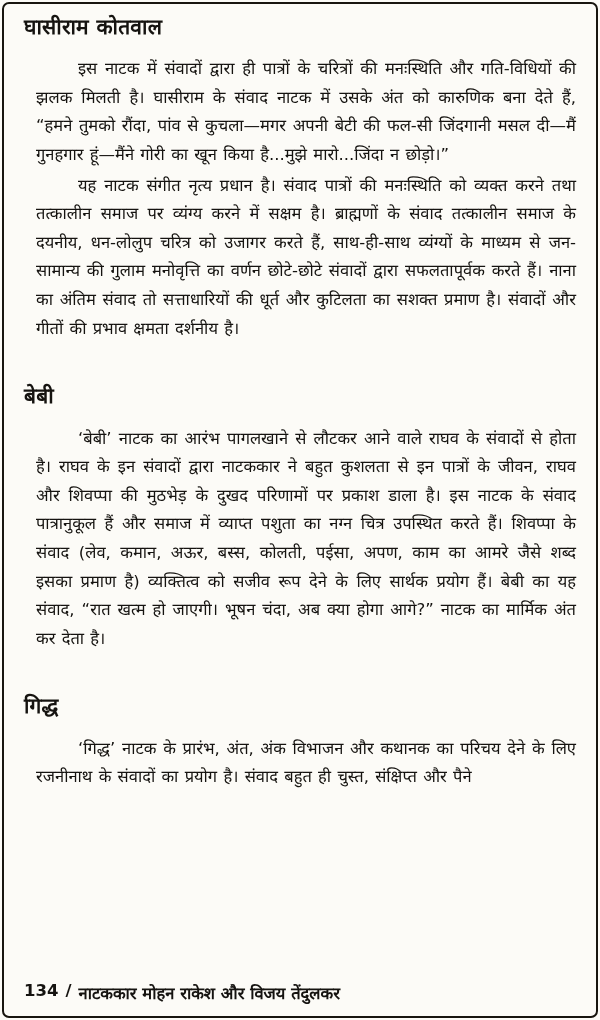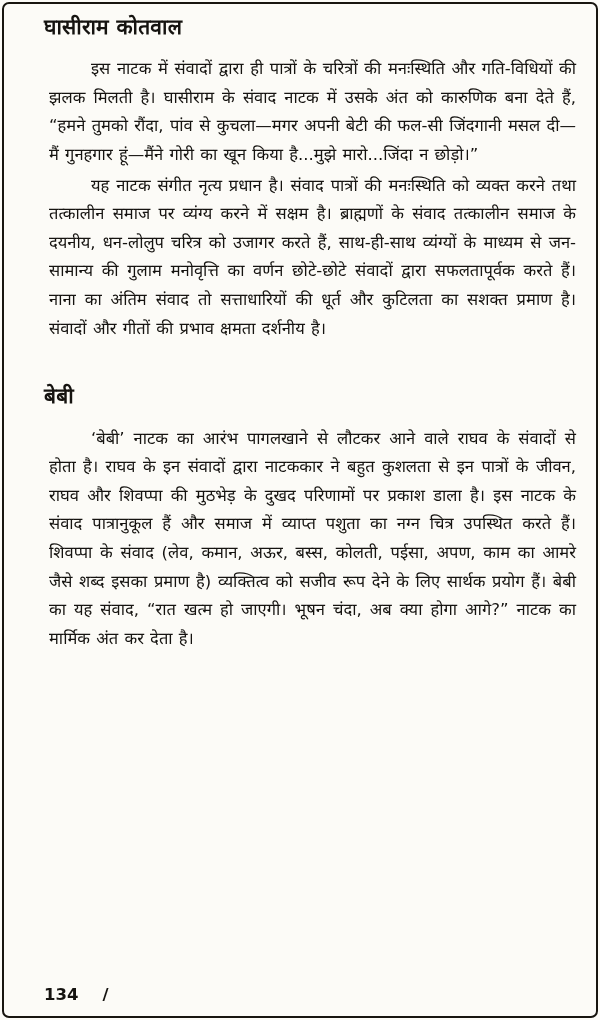--- a/index.html
+++ b/index.html
@@ -17,7 +17,6 @@
     overflow: hidden;
     font-family: "DejaVu Sans", sans-serif;
     color: #151310;
-    padding-left: 20px;
   }
   .scan-frame {
     position: absolute;

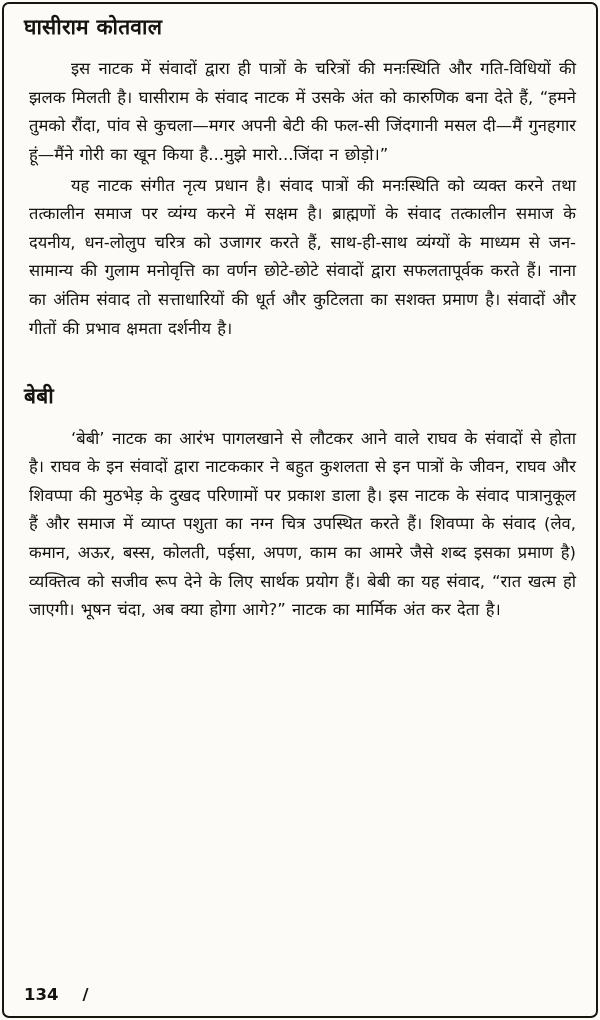--- a/index.html
+++ b/index.html
@@ -46,7 +46,7 @@
     line-height: 28.6px;
     text-align: justify;
     text-indent: 42px;
-    margin: 0 0 2px 5px;
+    margin: 0 0 2px 12px;
     word-spacing: 1px;
   }
   .page-footer {

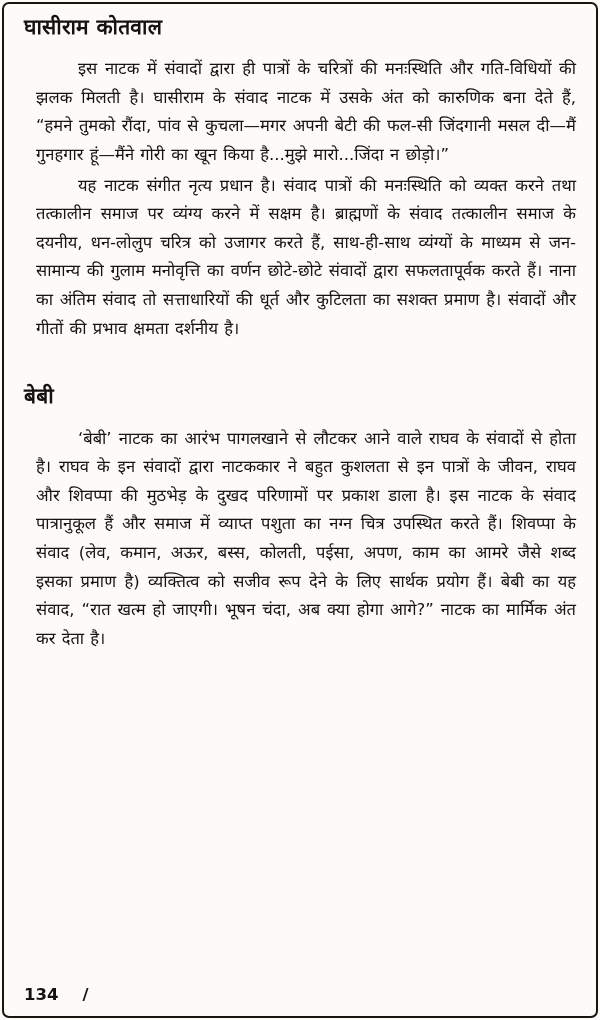--- a/index.html
+++ b/index.html
@@ -80,6 +80,10 @@
       <p class="body-para">‘बेबी’ नाटक का आरंभ पागलखाने से लौटकर आने वाले राघव के संवादों से होता है। राघव के इन संवादों द्वारा नाटककार ने बहुत कुशलता से इन पात्रों के जीवन, राघव और शिवप्पा की मुठभेड़ के दुखद परिणामों पर प्रकाश डाला है। इस नाटक के संवाद पात्रानुकूल हैं और समाज में व्याप्त पशुता का नग्न चित्र उपस्थित करते हैं। शिवप्पा के संवाद (लेव, कमान, अऊर, बस्स, कोलती, पईसा, अपण, काम का आमरे जैसे शब्द इसका प्रमाण है) व्यक्तित्व को सजीव रूप देने के लिए सार्थक प्रयोग हैं। बेबी का यह संवाद, “रात खत्म हो जाएगी। भूषन चंदा, अब क्या होगा आगे?” नाटक का मार्मिक अंत कर देता है।</p>
     </section>
 
+    <section class="later">
+      <h1 class="section-heading">गिद्ध</h1>
+      <p class="body-para">‘गिद्ध’ नाटक के प्रारंभ, अंत, अंक विभाजन और कथानक का परिचय देने के लिए रजनीनाथ के संवादों का प्रयोग है। संवाद बहुत ही चुस्त, संक्षिप्त और पैने</p>
+    </section>
 
     <footer class="page-footer">
       <span>134</span>

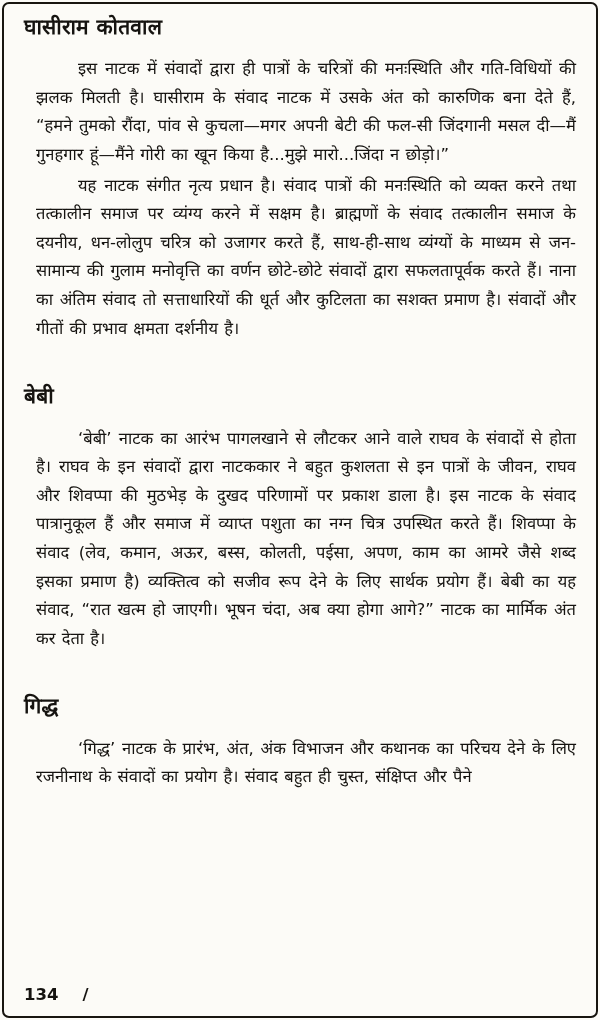--- a/index.html
+++ b/index.html
@@ -57,7 +57,7 @@
     font-size: 16.5px;
     font-weight: 700;
     display: flex;
-    gap: 24px;
+    gap: 7px;
     align-items: flex-start;
     white-space: nowrap;
   }

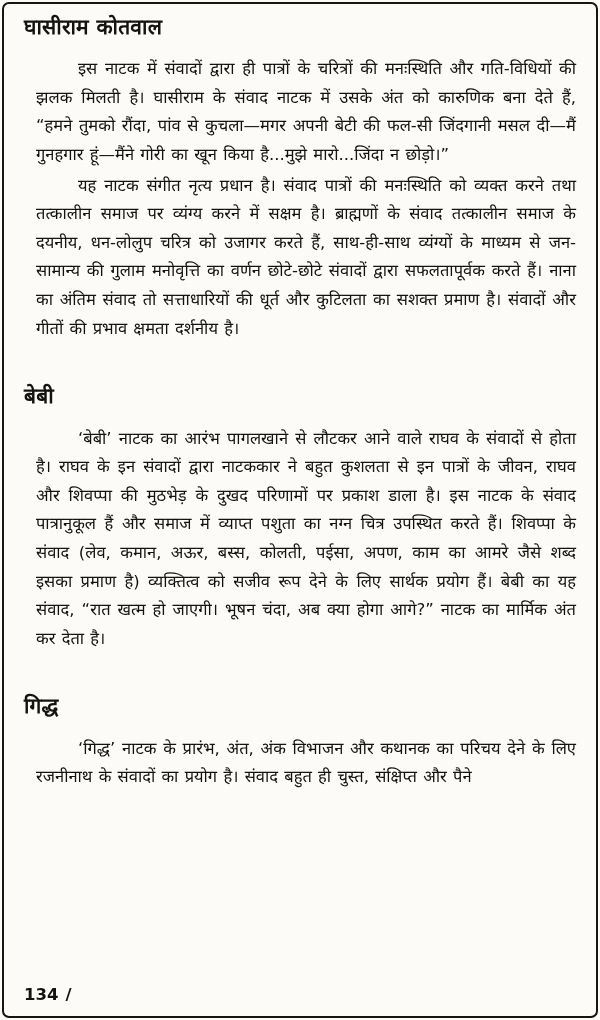--- a/index.html
+++ b/index.html
@@ -88,6 +88,7 @@
     <footer class="page-footer">
       <span>134</span>
       <span>/</span>
+      <span>नाटककार मोहन राकेश और विजय तेंदुलकर</span>
     </footer>
 
   </div>

